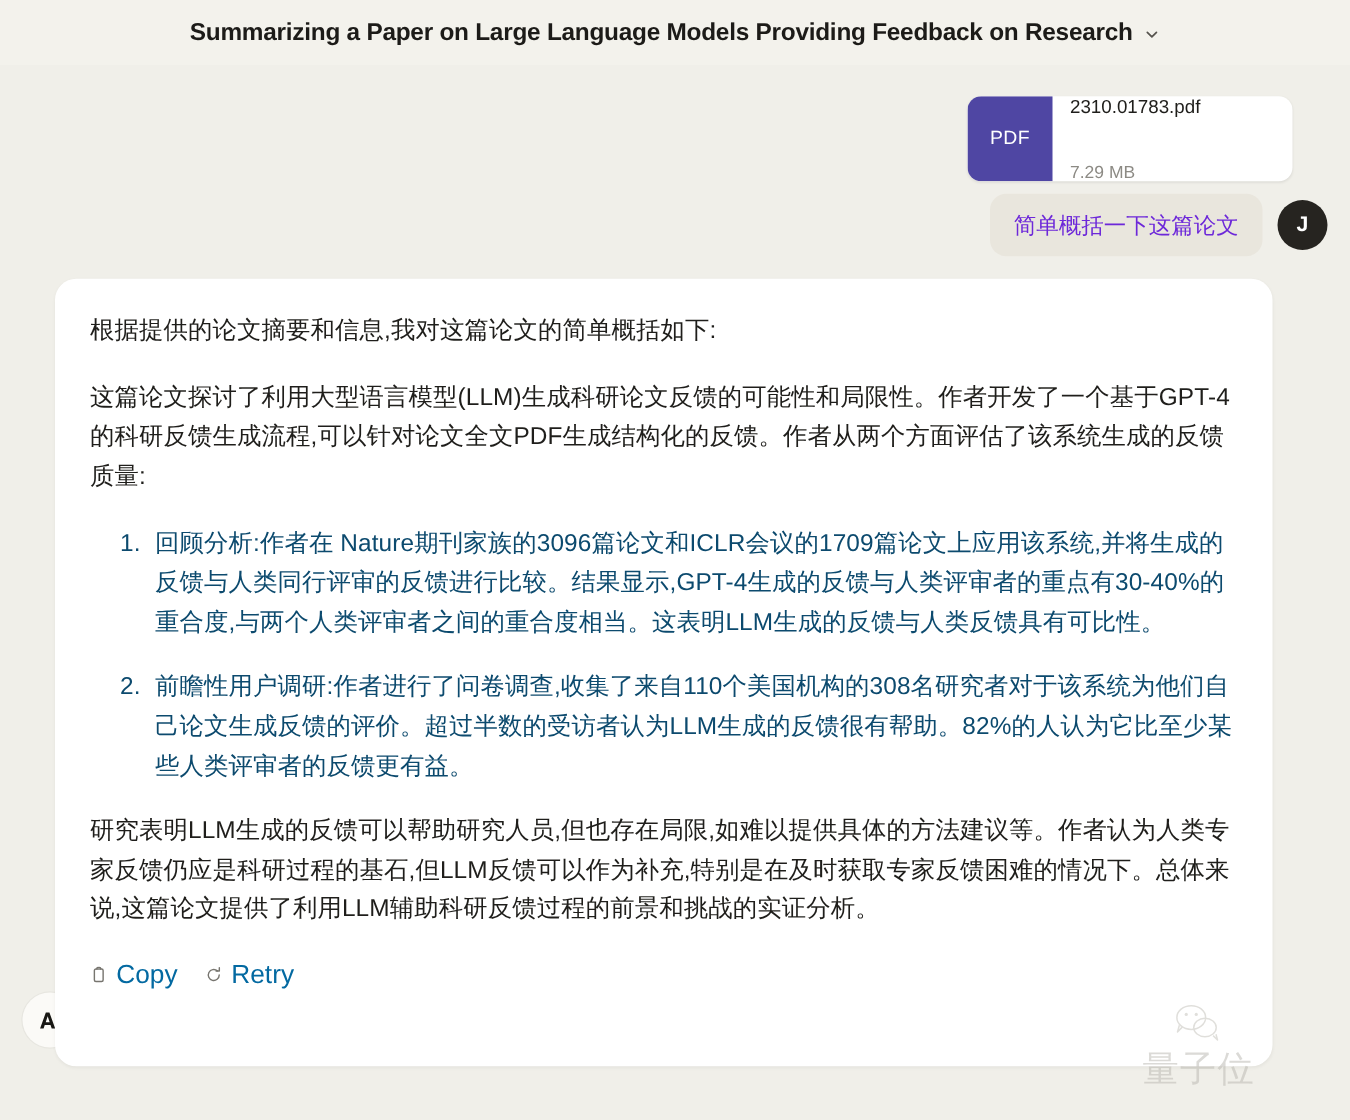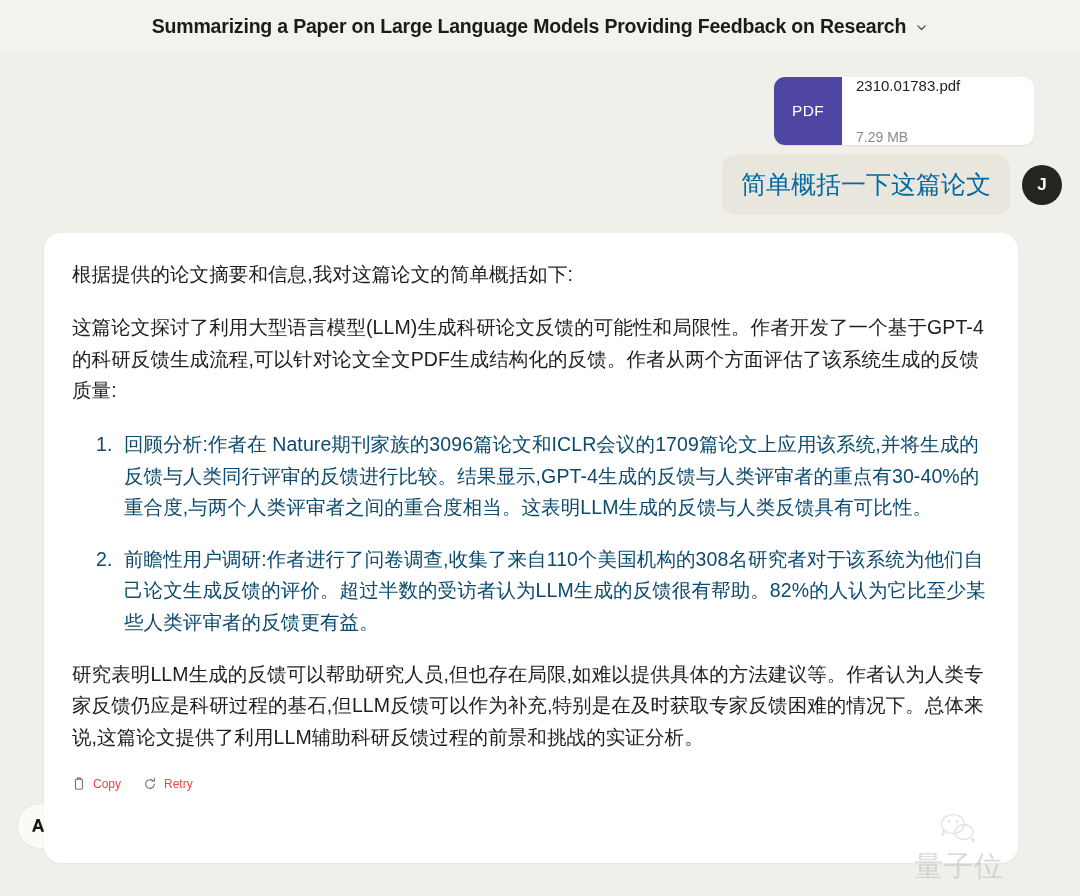--- a/index.html
+++ b/index.html
@@ -107,9 +107,9 @@
     background: #e9e6dd;
     border-radius: 13px;
     padding: 13px 19px;
-    font-size: 25px;
+    font-size: 18px;
     line-height: 1.35;
-    color: #0369a1;
+    color: #6d28d9;
     max-width: 620px;
   }
   .user-avatar {

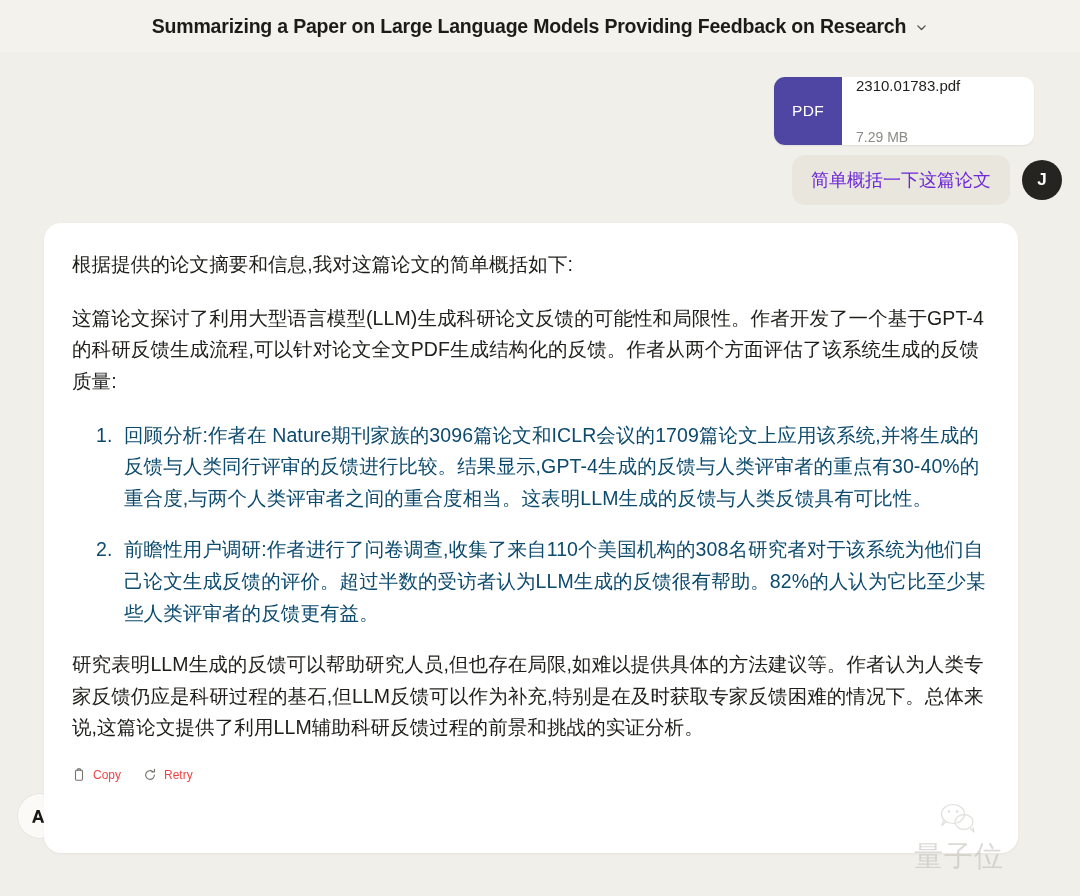--- a/index.html
+++ b/index.html
@@ -186,8 +186,8 @@
     display: inline-flex;
     align-items: center;
     gap: 7px;
-    font-size: 12px;
-    color: #ef4444;
+    font-size: 21px;
+    color: #0369a1;
     cursor: pointer;
     background: none;
     border: none;

